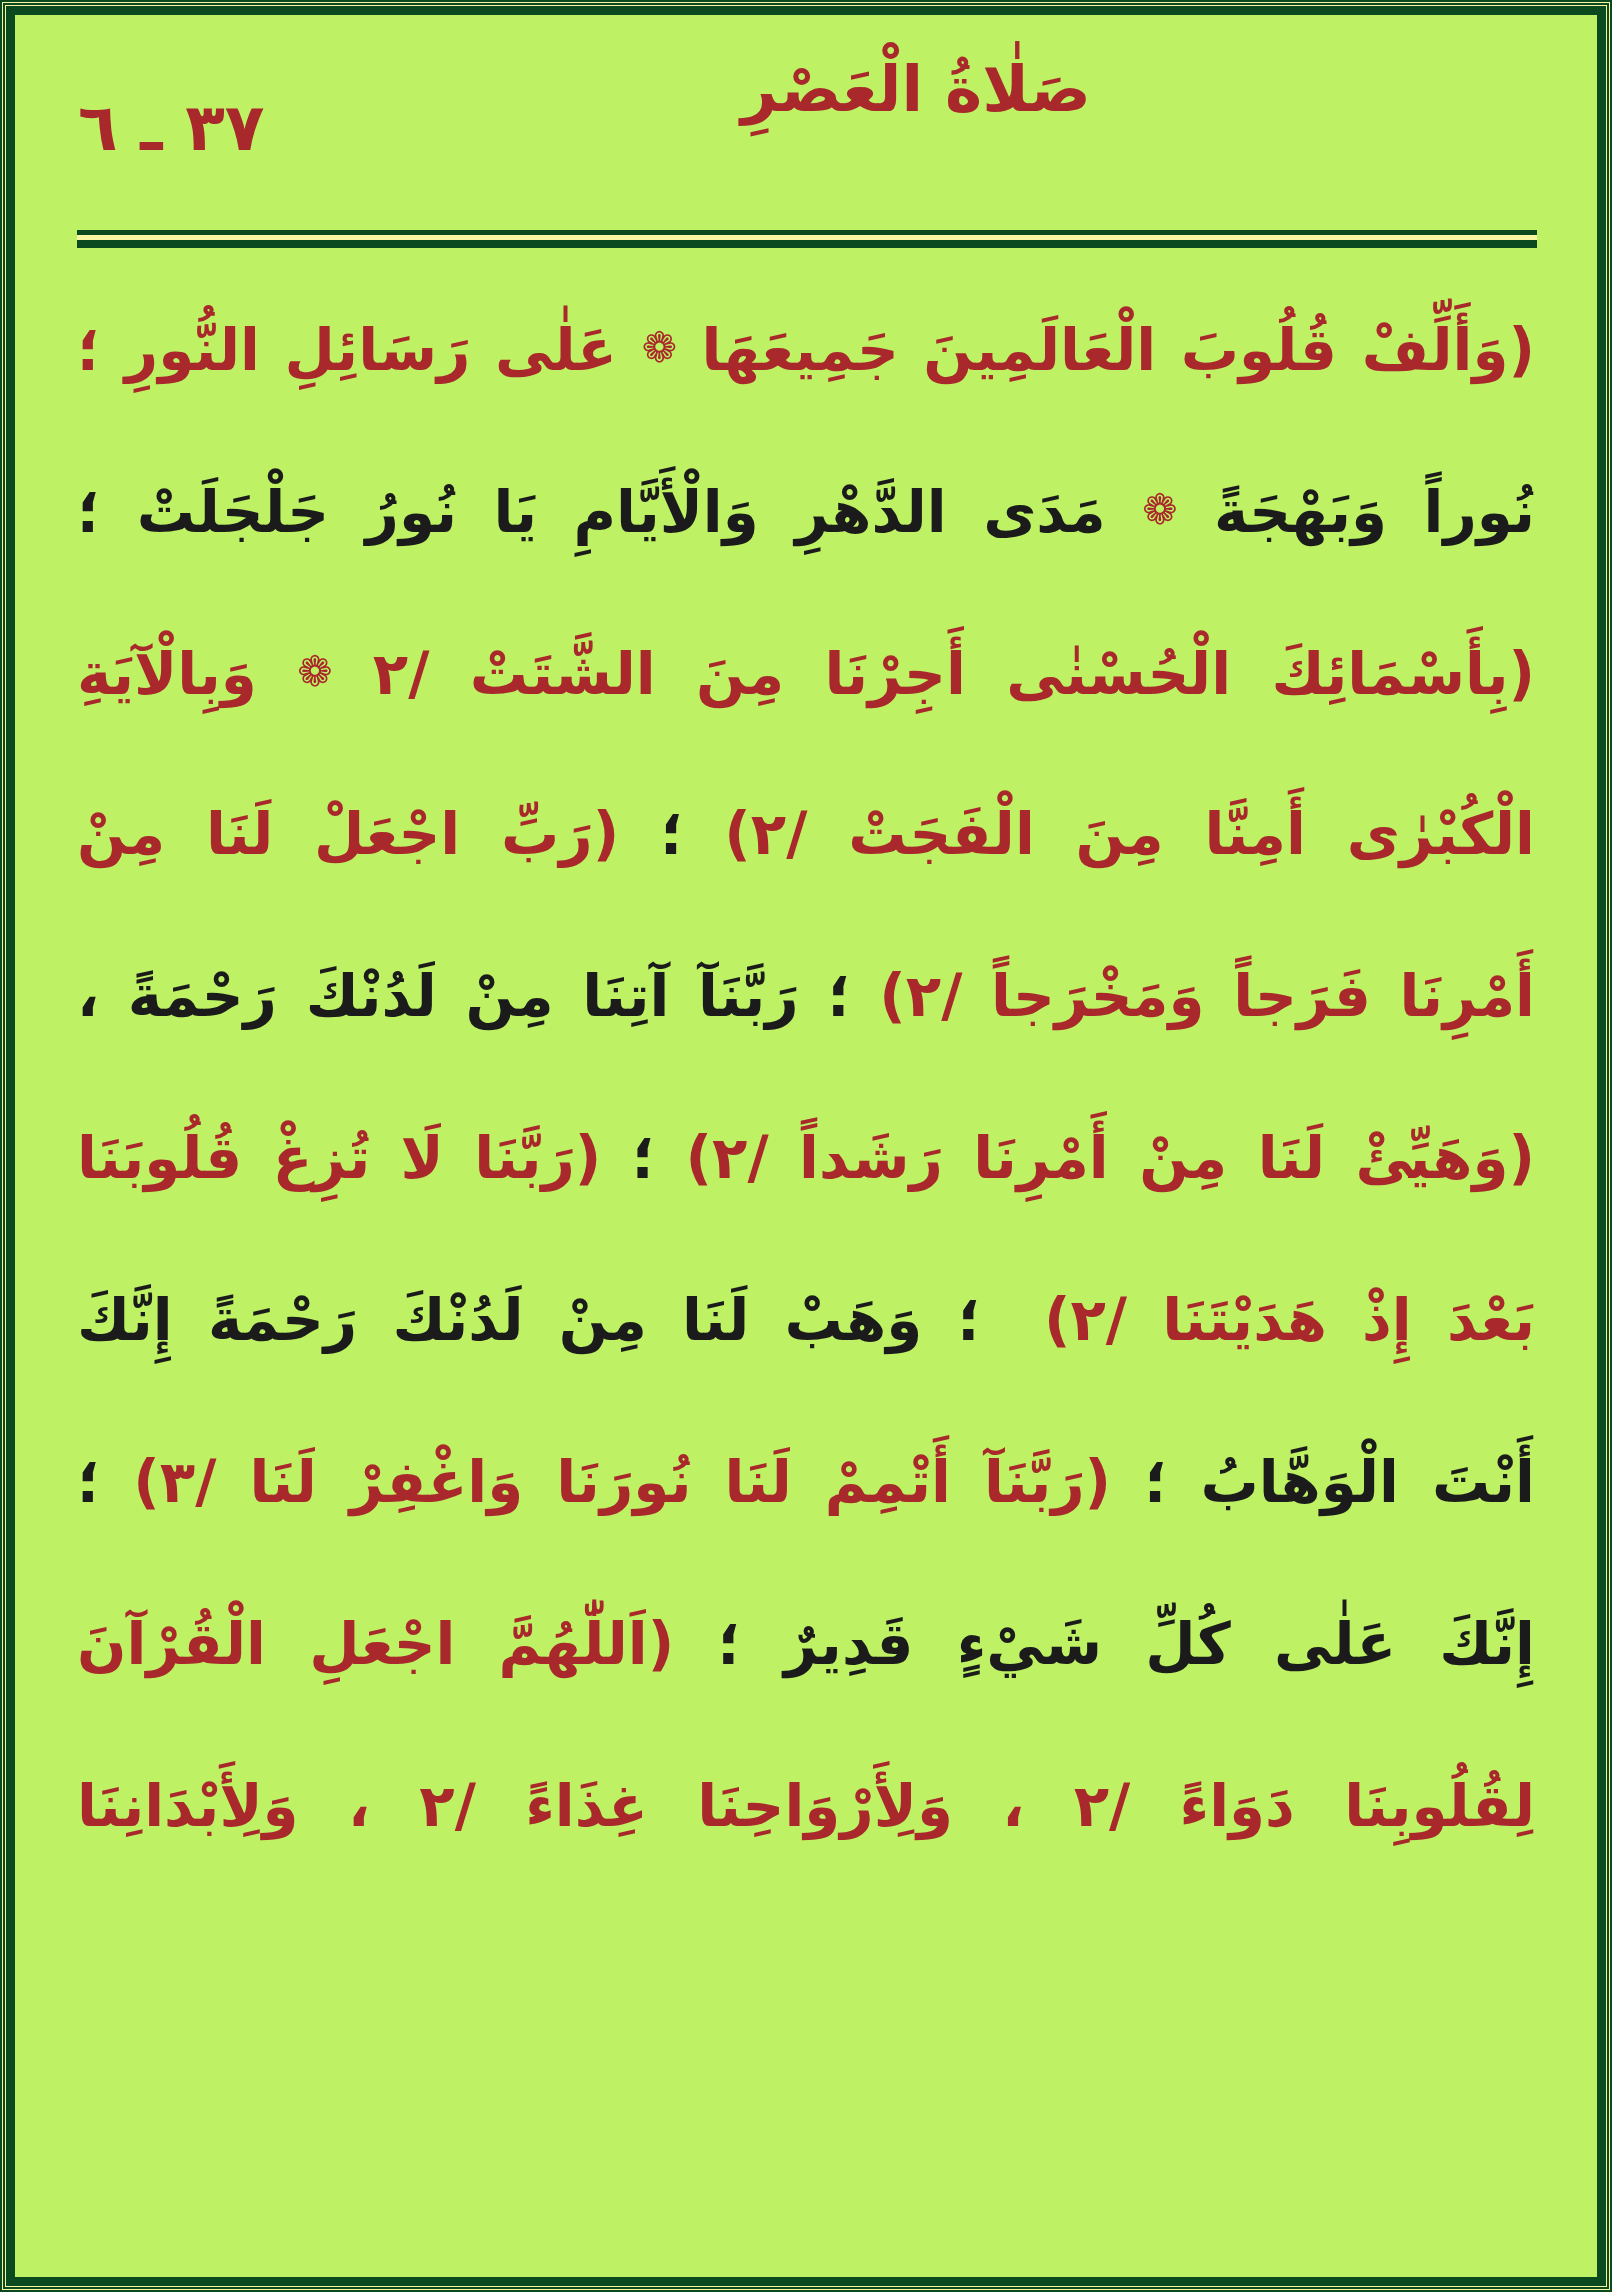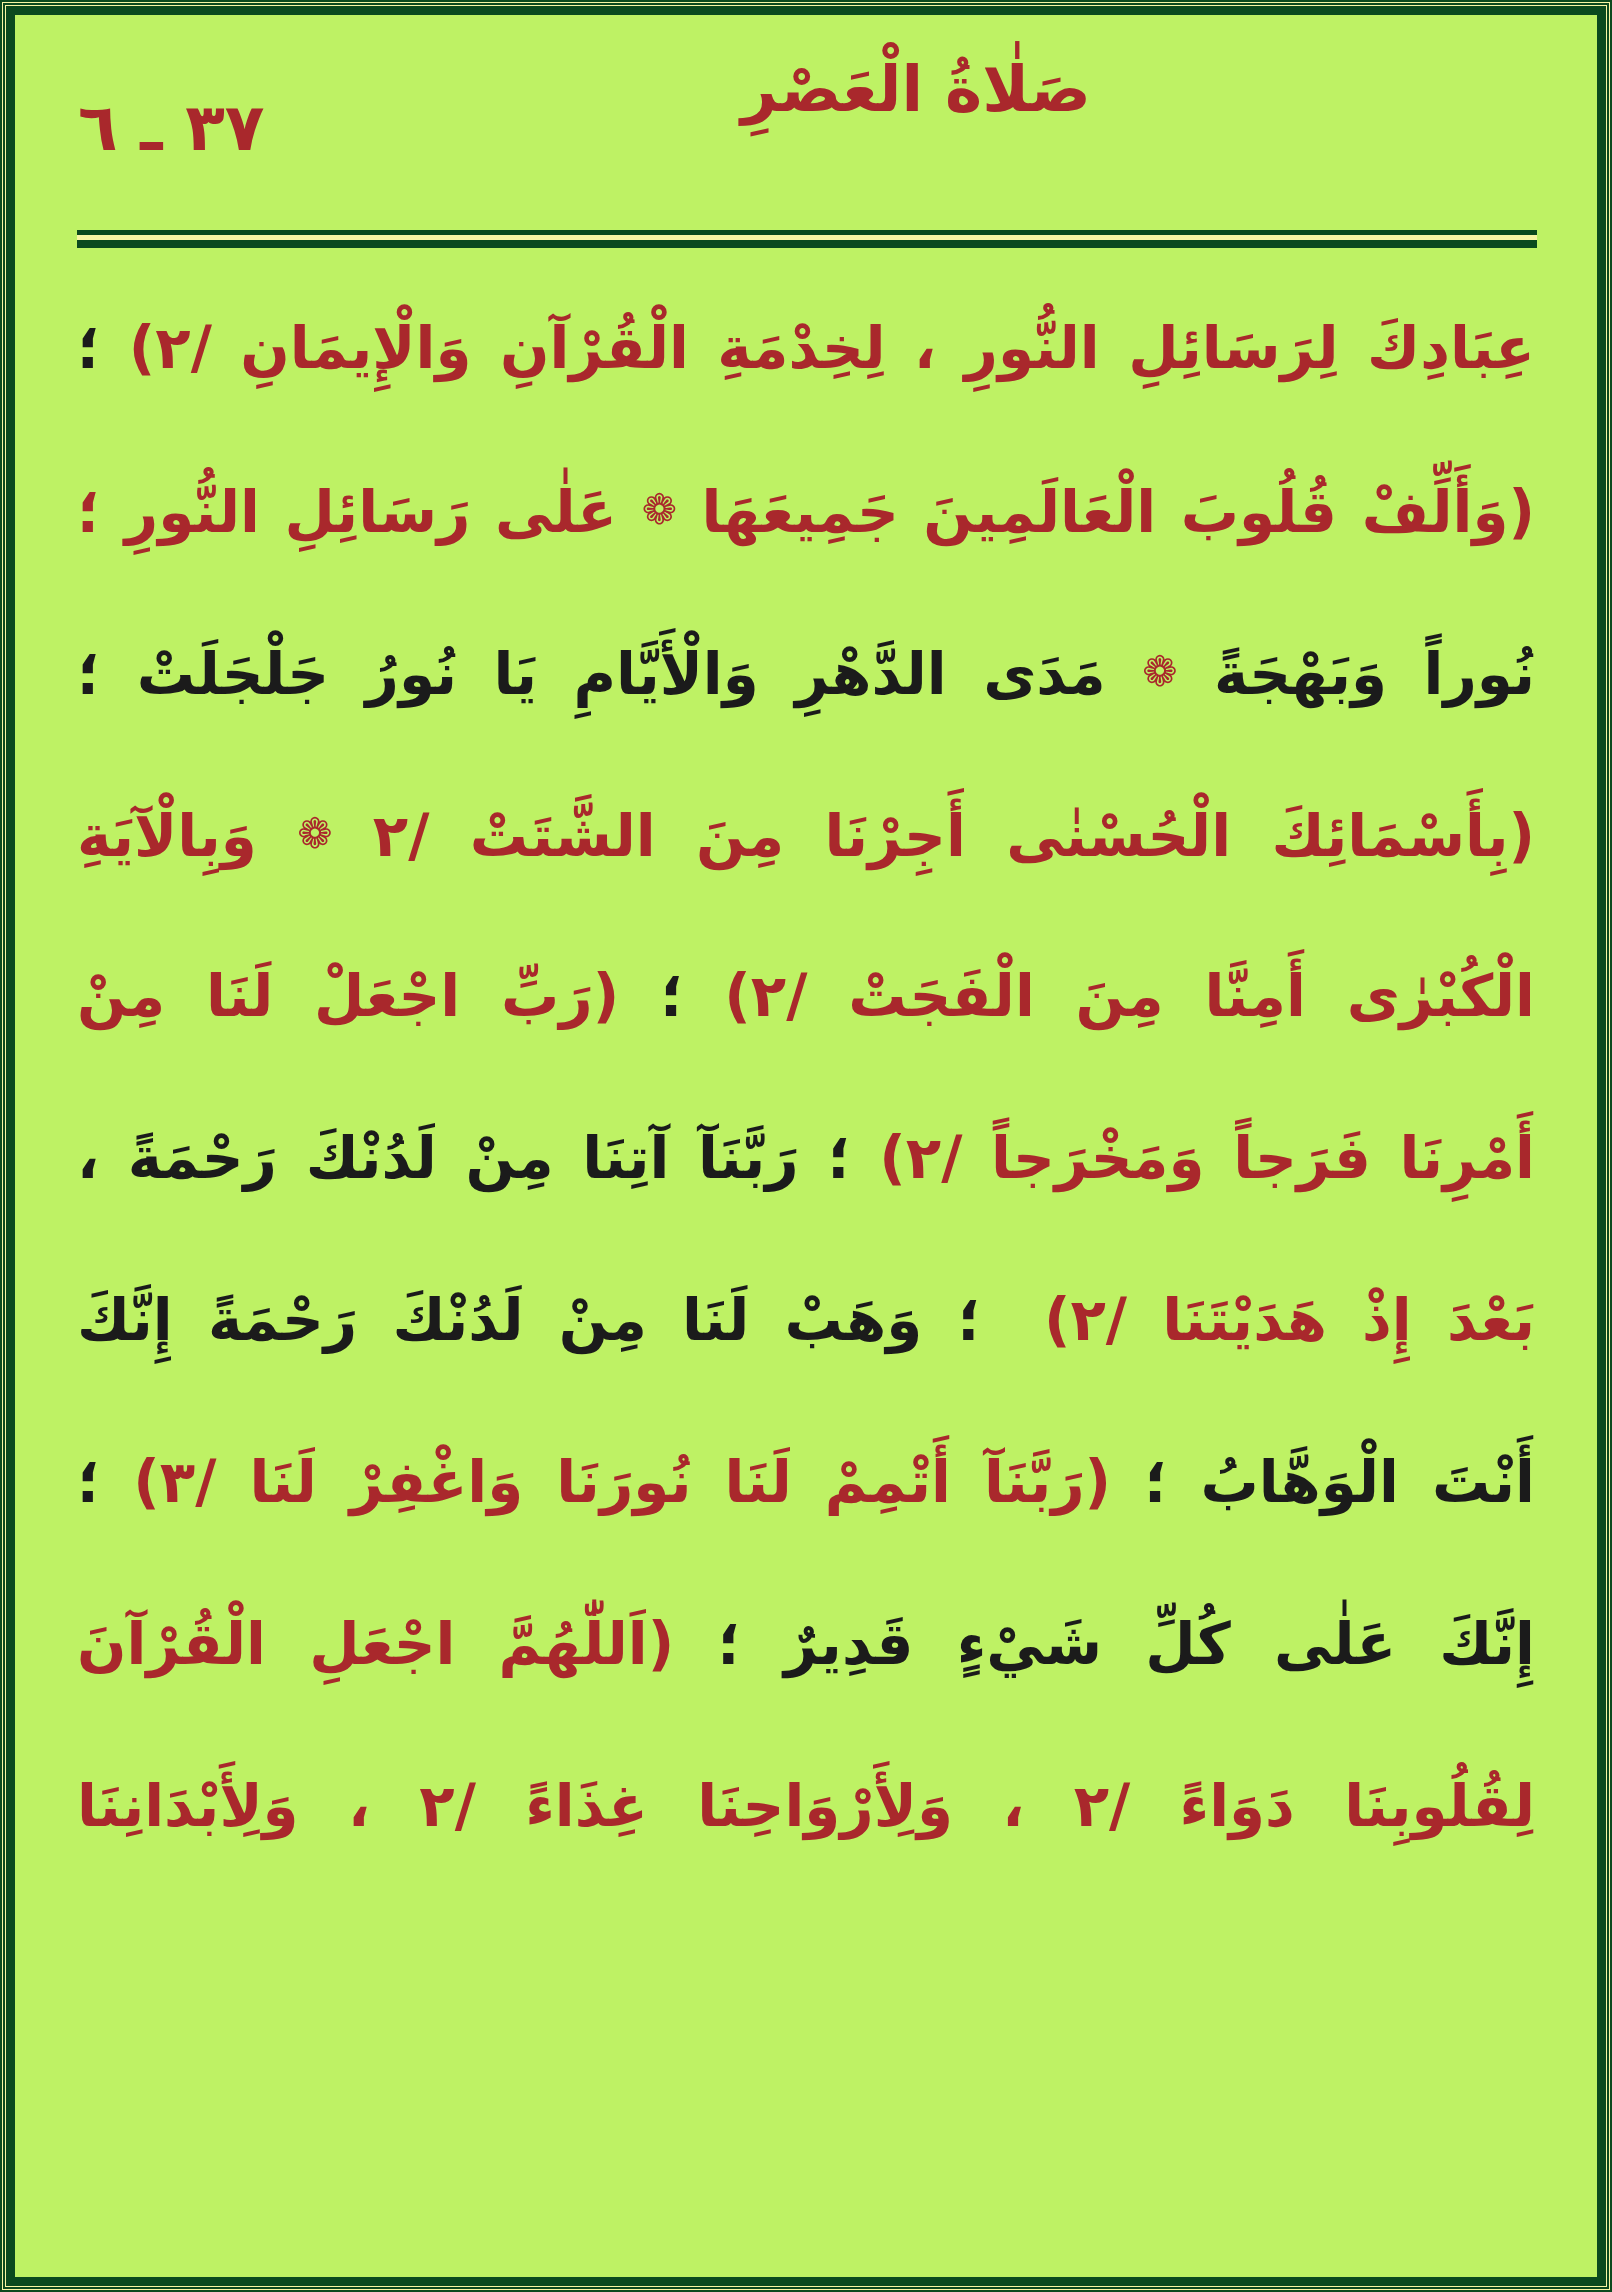--- a/index.html
+++ b/index.html
@@ -93,7 +93,6 @@
             <div class="divider"></div>
 
             <div class="body-text">
-                <div class="line"><span class="seg" style="color: rgb(169, 40, 44);">عِبَادِكَ لِرَسَائِلِ النُّورِ ، لِخِدْمَةِ الْقُرْآنِ وَالْإِيمَانِ /٢)</span> <span class="seg" style="color: rgb(27, 27, 27);">؛</span></div>
                 <div class="line"><span class="seg" style="color: rgb(169, 40, 44);">(وَأَلِّفْ قُلُوبَ الْعَالَمِينَ جَمِيعَهَا</span> <span class="seg rosette" style="color: rgb(169, 40, 44);">❁</span> <span class="seg" style="color: rgb(169, 40, 44);">عَلٰى رَسَائِلِ النُّورِ ؛</span></div>
                 <div class="line"><span class="seg" style="color: rgb(27, 27, 27);">نُوراً وَبَهْجَةً</span> <span class="seg rosette" style="color: rgb(169, 40, 44);">❁</span> <span class="seg" style="color: rgb(27, 27, 27);">مَدَى الدَّهْرِ وَالْأَيَّامِ يَا نُورُ جَلْجَلَتْ ؛</span></div>
                 <div class="line"><span class="seg" style="color: rgb(169, 40, 44);">(بِأَسْمَائِكَ الْحُسْنٰى أَجِرْنَا مِنَ الشَّتَتْ /٢</span> <span class="seg rosette" style="color: rgb(169, 40, 44);">❁</span> <span class="seg" style="color: rgb(169, 40, 44);">وَبِالْآيَةِ</span></div>

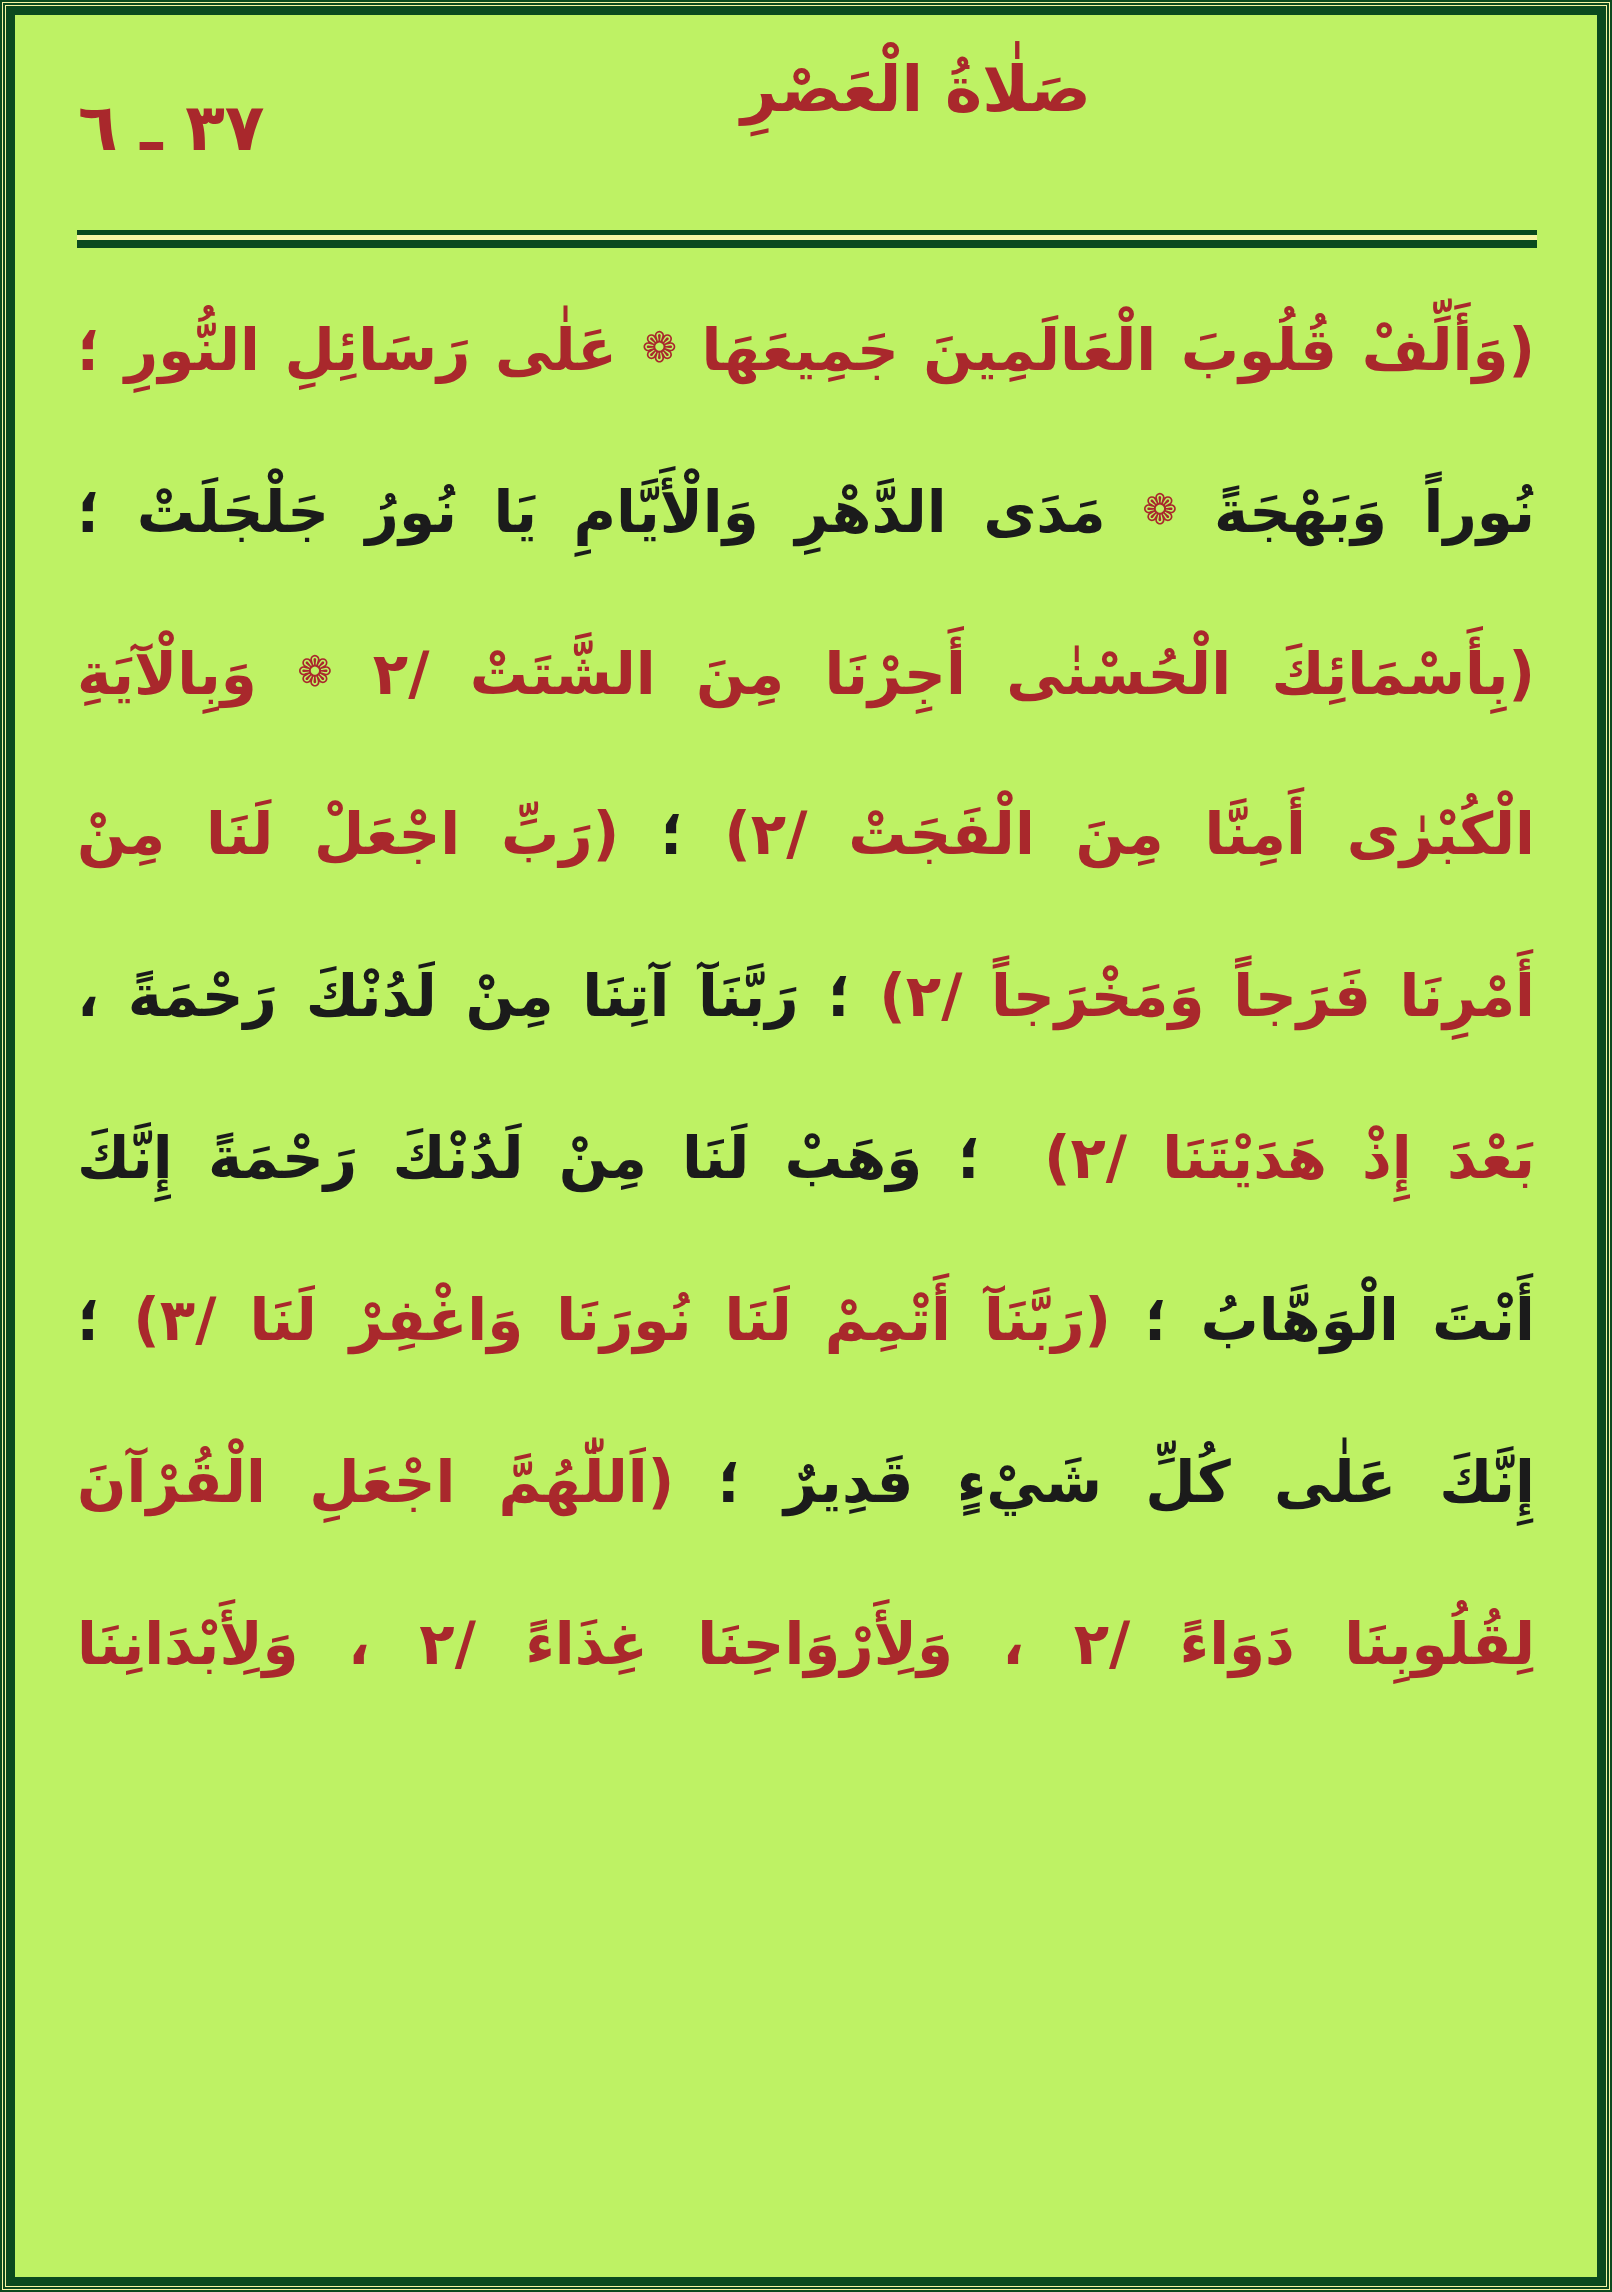--- a/index.html
+++ b/index.html
@@ -98,6 +98,7 @@
                 <div class="line"><span class="seg" style="color: rgb(169, 40, 44);">(بِأَسْمَائِكَ الْحُسْنٰى أَجِرْنَا مِنَ الشَّتَتْ /٢</span> <span class="seg rosette" style="color: rgb(169, 40, 44);">❁</span> <span class="seg" style="color: rgb(169, 40, 44);">وَبِالْآيَةِ</span></div>
                 <div class="line"><span class="seg" style="color: rgb(169, 40, 44);">الْكُبْرٰى أَمِنَّا مِنَ الْفَجَتْ /٢)</span> <span class="seg" style="color: rgb(27, 27, 27);">؛</span> <span class="seg" style="color: rgb(169, 40, 44);">(رَبِّ اجْعَلْ لَنَا مِنْ</span></div>
                 <div class="line"><span class="seg" style="color: rgb(169, 40, 44);">أَمْرِنَا فَرَجاً وَمَخْرَجاً /٢)</span> <span class="seg" style="color: rgb(27, 27, 27);">؛ رَبَّنَآ آتِنَا مِنْ لَدُنْكَ رَحْمَةً ،</span></div>
+                <div class="line"><span class="seg" style="color: rgb(169, 40, 44);">(وَهَيِّئْ لَنَا مِنْ أَمْرِنَا رَشَداً /٢)</span> <span class="seg" style="color: rgb(27, 27, 27);">؛</span> <span class="seg" style="color: rgb(169, 40, 44);">(رَبَّنَا لَا تُزِغْ قُلُوبَنَا</span></div>
                 <div class="line"><span class="seg" style="color: rgb(169, 40, 44); margin-left: 28px;">بَعْدَ إِذْ هَدَيْتَنَا /٢)</span> <span class="seg" style="color: rgb(27, 27, 27);">؛ وَهَبْ لَنَا مِنْ لَدُنْكَ رَحْمَةً إِنَّكَ</span></div>
                 <div class="line"><span class="seg" style="color: rgb(27, 27, 27);">أَنْتَ الْوَهَّابُ ؛</span> <span class="seg" style="color: rgb(169, 40, 44);">(رَبَّنَآ أَتْمِمْ لَنَا نُورَنَا وَاغْفِرْ لَنَا /٣)</span> <span class="seg" style="color: rgb(27, 27, 27);">؛</span></div>
                 <div class="line"><span class="seg" style="color: rgb(27, 27, 27);">إِنَّكَ عَلٰى كُلِّ شَيْءٍ قَدِيرٌ ؛</span> <span class="seg" style="color: rgb(169, 40, 44);">(اَللّٰهُمَّ اجْعَلِ الْقُرْآنَ</span></div>

